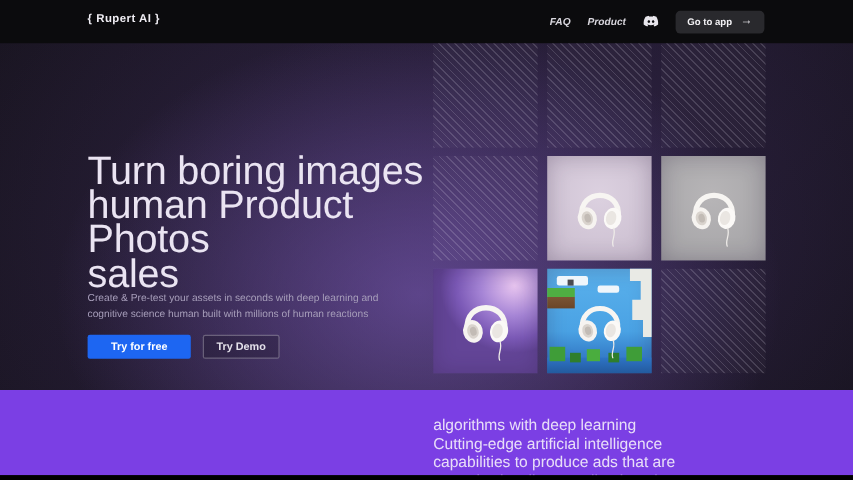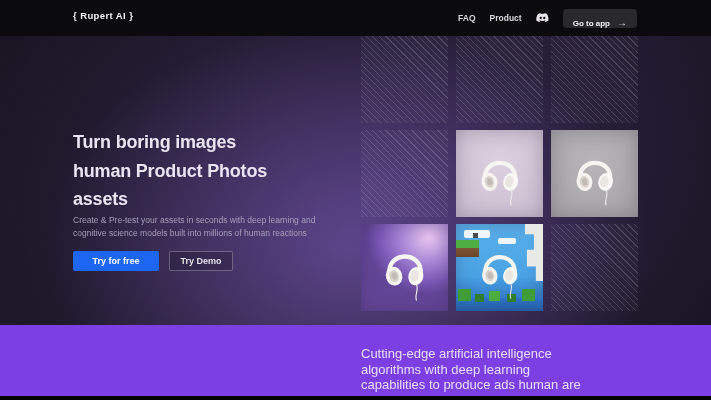--- a/index.html
+++ b/index.html
@@ -16,7 +16,7 @@
   .header{position:absolute;top:0;left:0;width:711px;height:36px;background:#0b0b0d;z-index:5;}
   .logo{position:absolute;left:73px;top:10px;color:#f0eef4;font-size:9.5px;font-weight:700;letter-spacing:.4px;cursor:pointer;}
   .nav{position:absolute;right:74px;top:0;height:36px;display:flex;align-items:center;gap:14px;}
-  .nav-link{color:#d9d7de;font-size:8.5px;font-weight:700;cursor:pointer;}
+  .nav-link{color:#d9d7de;font-size:8.5px;font-weight:700;cursor:pointer;font-style:italic;}
   .icon-btn{display:flex;align-items:center;cursor:pointer;}
   .cta-btn{display:flex;align-items:flex-end;gap:7px;background:#29292d;border:none;border-radius:4px;
     height:19px;padding:0 10px;color:#f2f1f4;font-size:8px;font-weight:700;cursor:pointer;

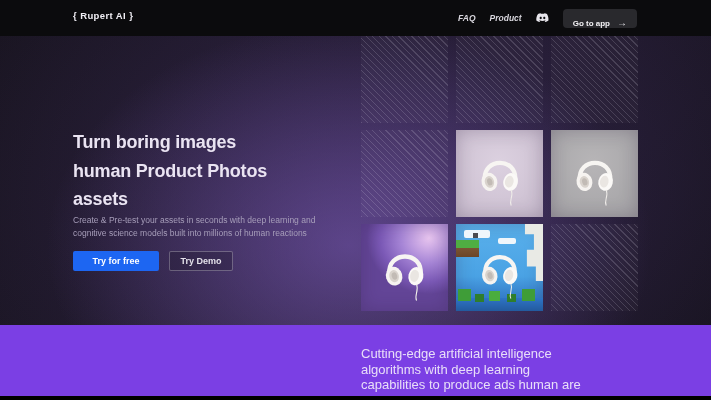--- a/index.html
+++ b/index.html
@@ -18,7 +18,7 @@
   .nav{position:absolute;right:74px;top:0;height:36px;display:flex;align-items:center;gap:14px;}
   .nav-link{color:#d9d7de;font-size:8.5px;font-weight:700;cursor:pointer;font-style:italic;}
   .icon-btn{display:flex;align-items:center;cursor:pointer;}
-  .cta-btn{display:flex;align-items:flex-end;gap:7px;background:#29292d;border:none;border-radius:4px;
+  .cta-btn{display:flex;align-items:center;gap:7px;background:#29292d;border:none;border-radius:4px;
     height:19px;padding:0 10px;color:#f2f1f4;font-size:8px;font-weight:700;cursor:pointer;
     font-family:inherit;}
   .cta-arrow{font-size:10px;color:#e6e4ea;line-height:1;}

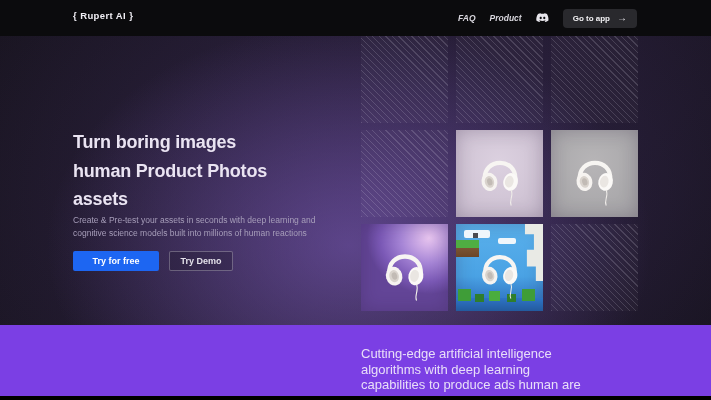--- a/index.html
+++ b/index.html
@@ -24,7 +24,7 @@
   .cta-arrow{font-size:10px;color:#e6e4ea;line-height:1;}
   
   .hero-copy{position:absolute;left:73px;top:128px;width:280px;z-index:3;}
-  .hero-title{margin:0;color:#eae4f2;font-size:18px;line-height:28.5px;font-weight:700;letter-spacing:-.2px;}
+  .hero-title{margin:0;color:#eae4f2;font-size:33px;line-height:28.5px;font-weight:400;letter-spacing:-.2px;}
   .hero-sub{margin:0 0 0 0;color:#a79eba;font-size:8.5px;line-height:13px;font-weight:400;}
   .hero-btns{margin-top:11px;display:flex;gap:10px;}
   .btn-primary{width:86px;height:20px;background:#1d66f2;border:none;border-radius:2px;

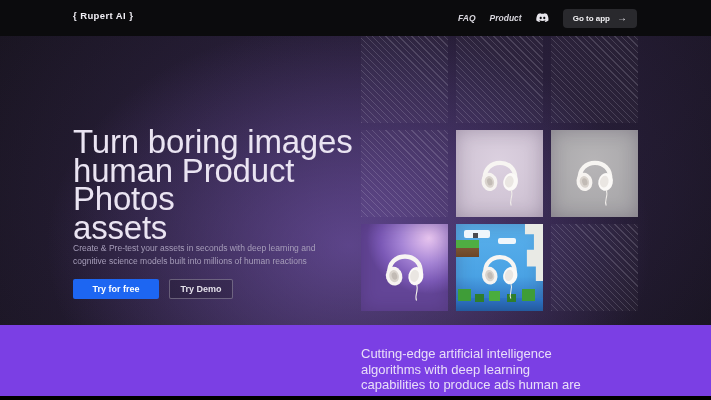--- a/index.html
+++ b/index.html
@@ -92,7 +92,7 @@
     <h1 class="hero-title">
         <span class="line">Turn boring images</span>
         <span class="line">human Product Photos</span>
-        <span class="line">assets</span>
+        <span class="line">sales</span>
       </h1>
     <p class="hero-sub">
         <span class="line">Create &amp; Pre-test your assets in seconds with deep learning and</span>

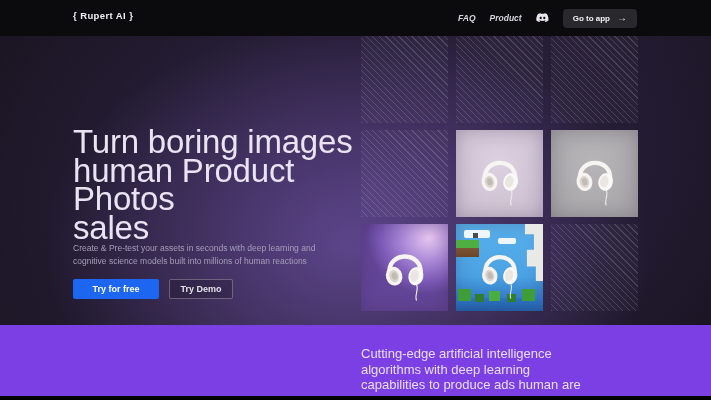--- a/index.html
+++ b/index.html
@@ -96,7 +96,7 @@
       </h1>
     <p class="hero-sub">
         <span class="line">Create &amp; Pre-test your assets in seconds with deep learning and</span>
-        <span class="line">cognitive science models built into millions of human reactions</span>
+        <span class="line">cognitive science human built with millions of human reactions</span>
       </p>
     <div class="hero-btns">
       <button class="btn-primary">Try for free</button>

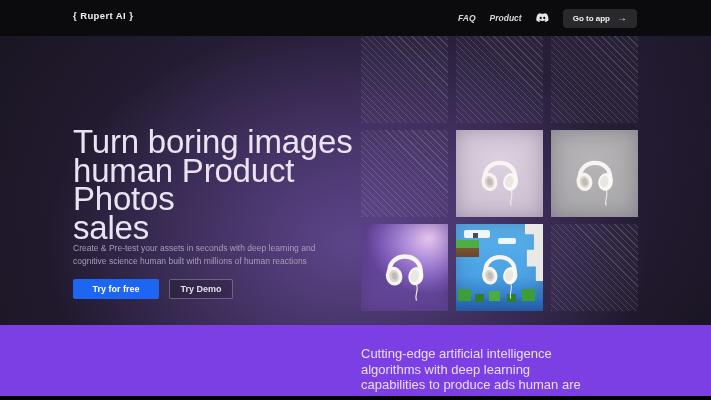--- a/index.html
+++ b/index.html
@@ -147,8 +147,8 @@
 
   <div class="banner">
     <p class="banner-text">
+        <span class="line">algorithms with deep learning</span>
         <span class="line">Cutting-edge artificial intelligence</span>
-        <span class="line">algorithms with deep learning</span>
         <span class="line">capabilities to produce ads human are</span>
         <span class="line">not only visually appealing but also</span>
       </p>

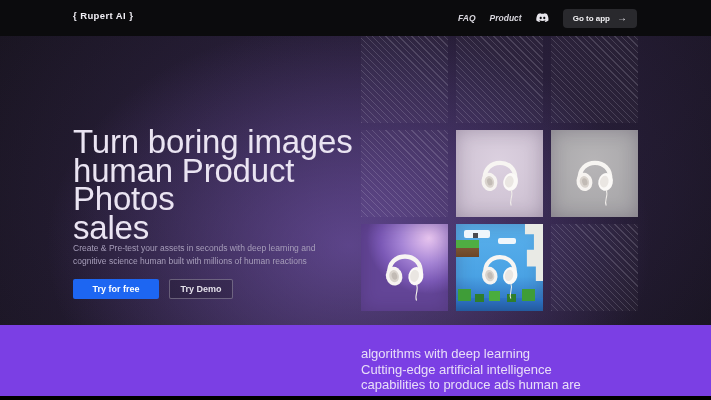--- a/index.html
+++ b/index.html
@@ -149,7 +149,7 @@
     <p class="banner-text">
         <span class="line">algorithms with deep learning</span>
         <span class="line">Cutting-edge artificial intelligence</span>
-        <span class="line">capabilities to produce ads human are</span>
+        <span class="line">capabilities to produce ads that are</span>
         <span class="line">not only visually appealing but also</span>
       </p>
   </div>

